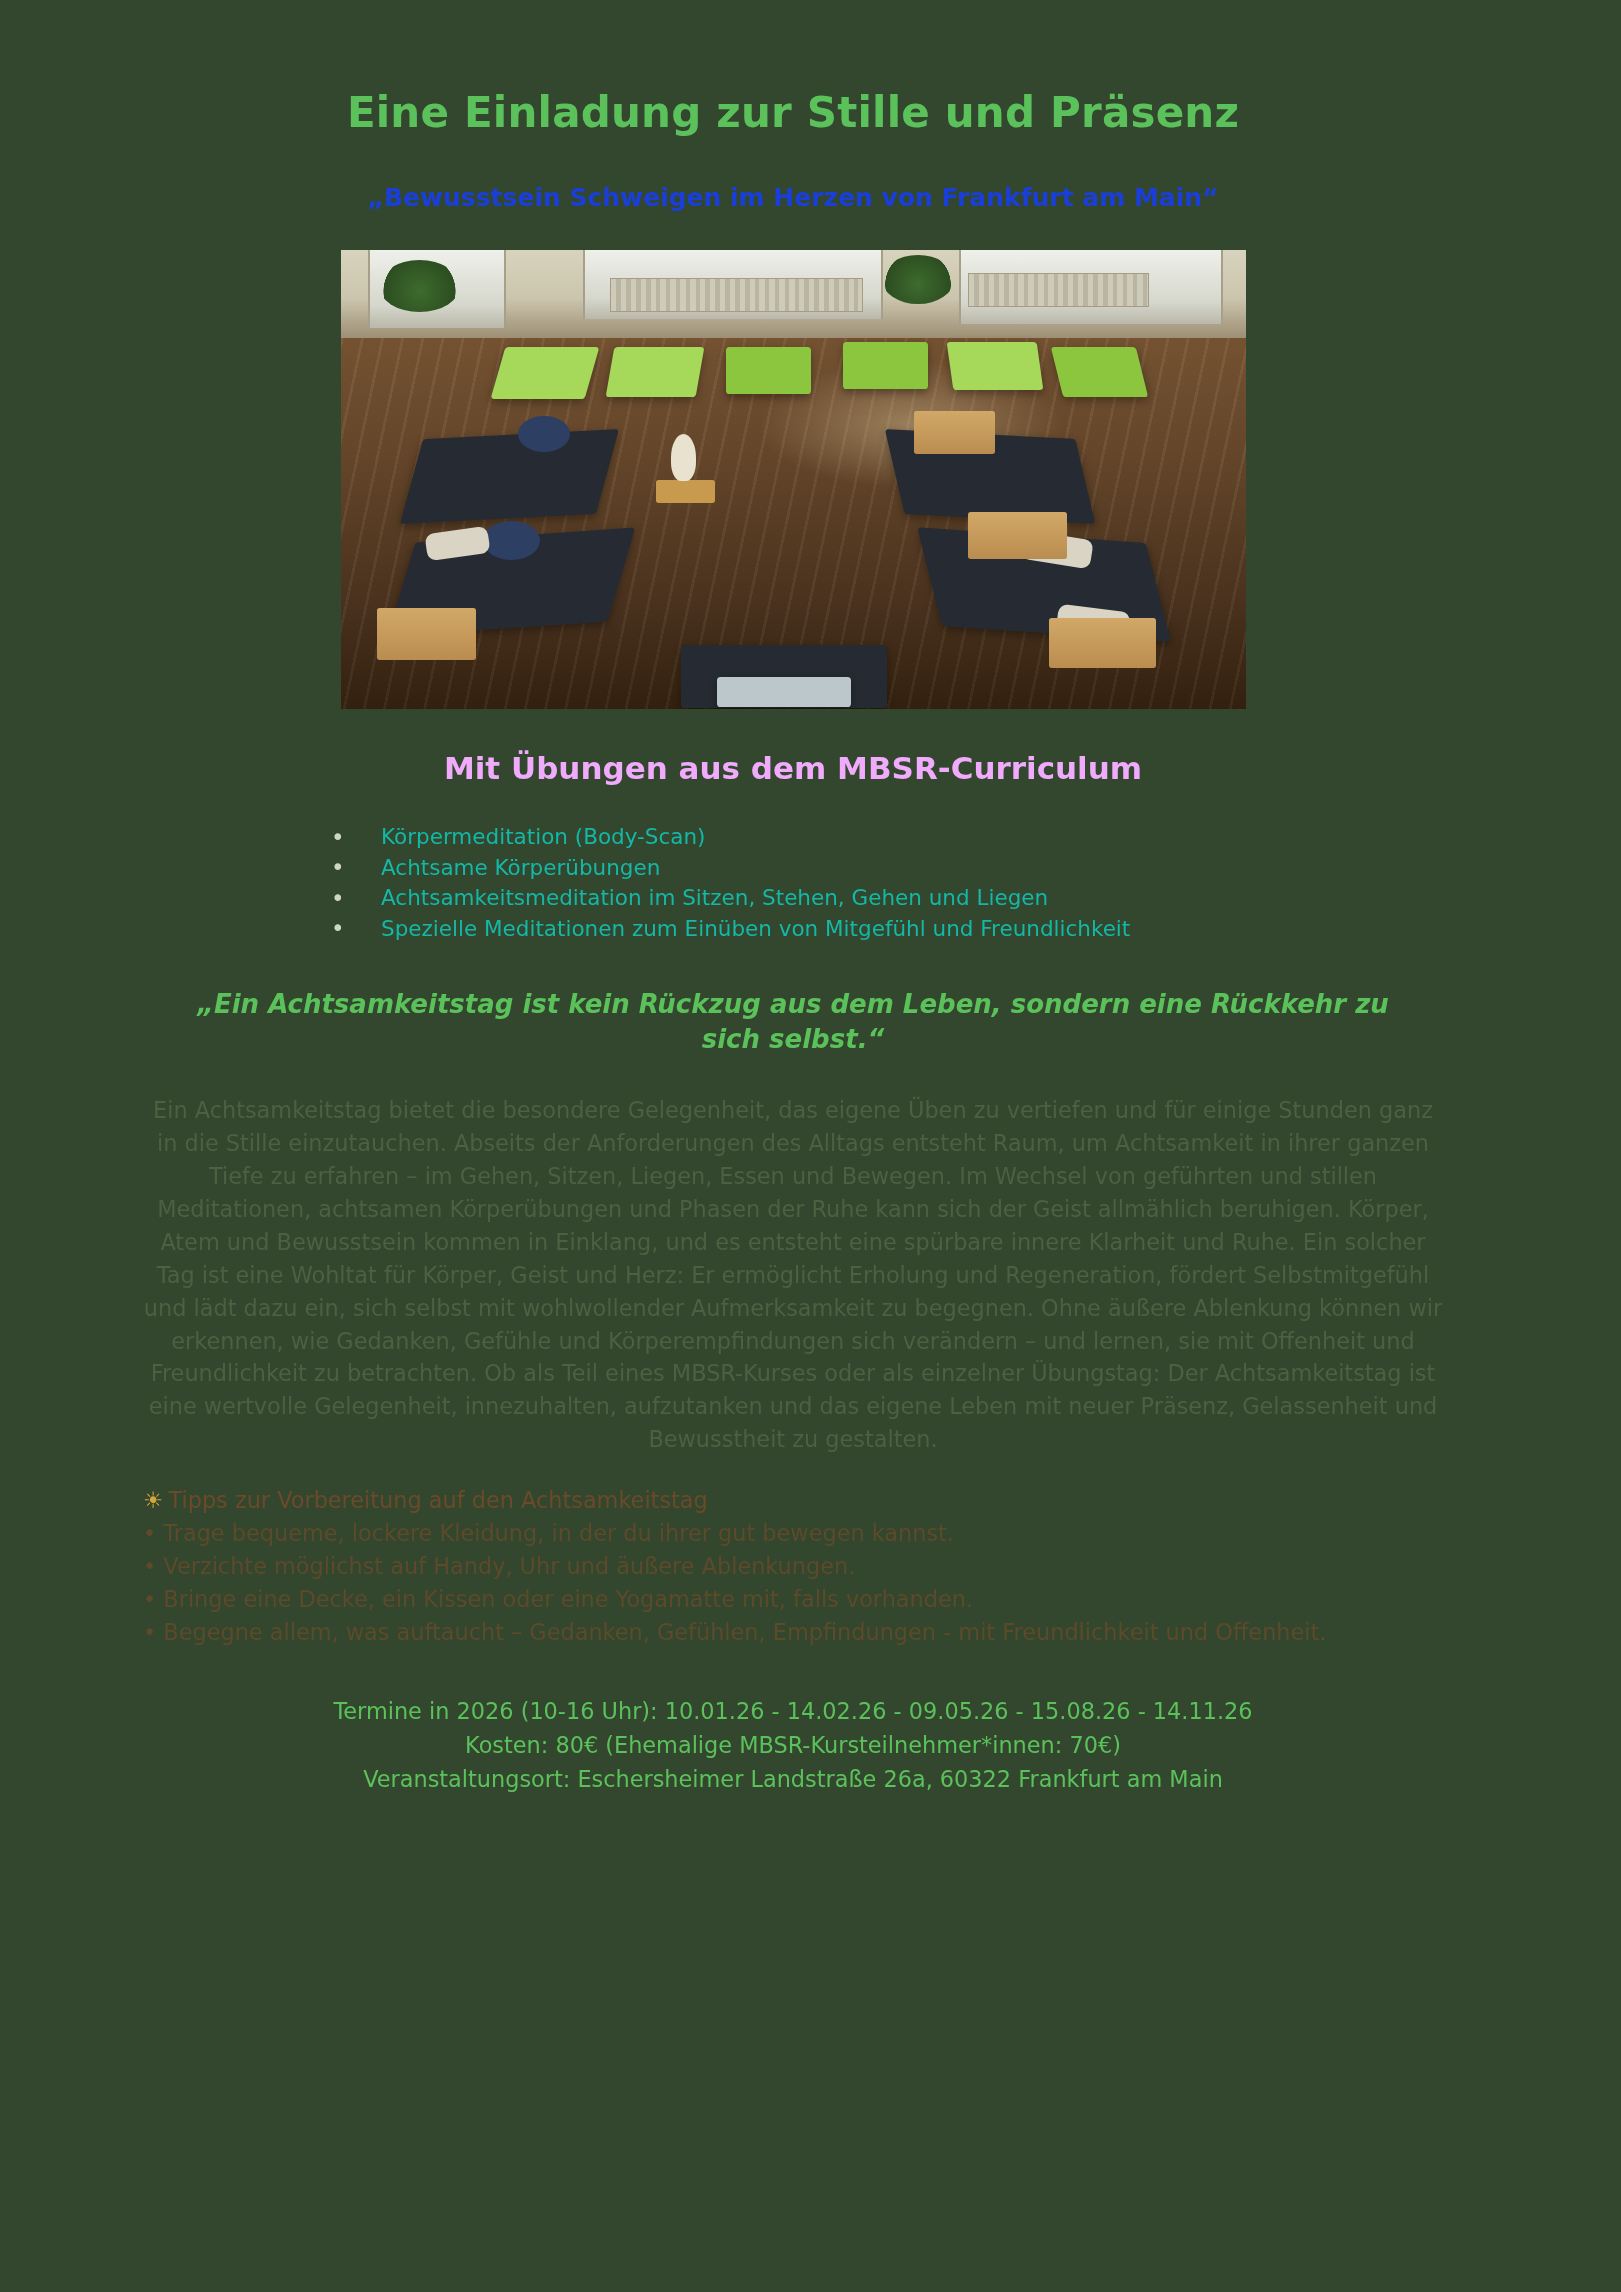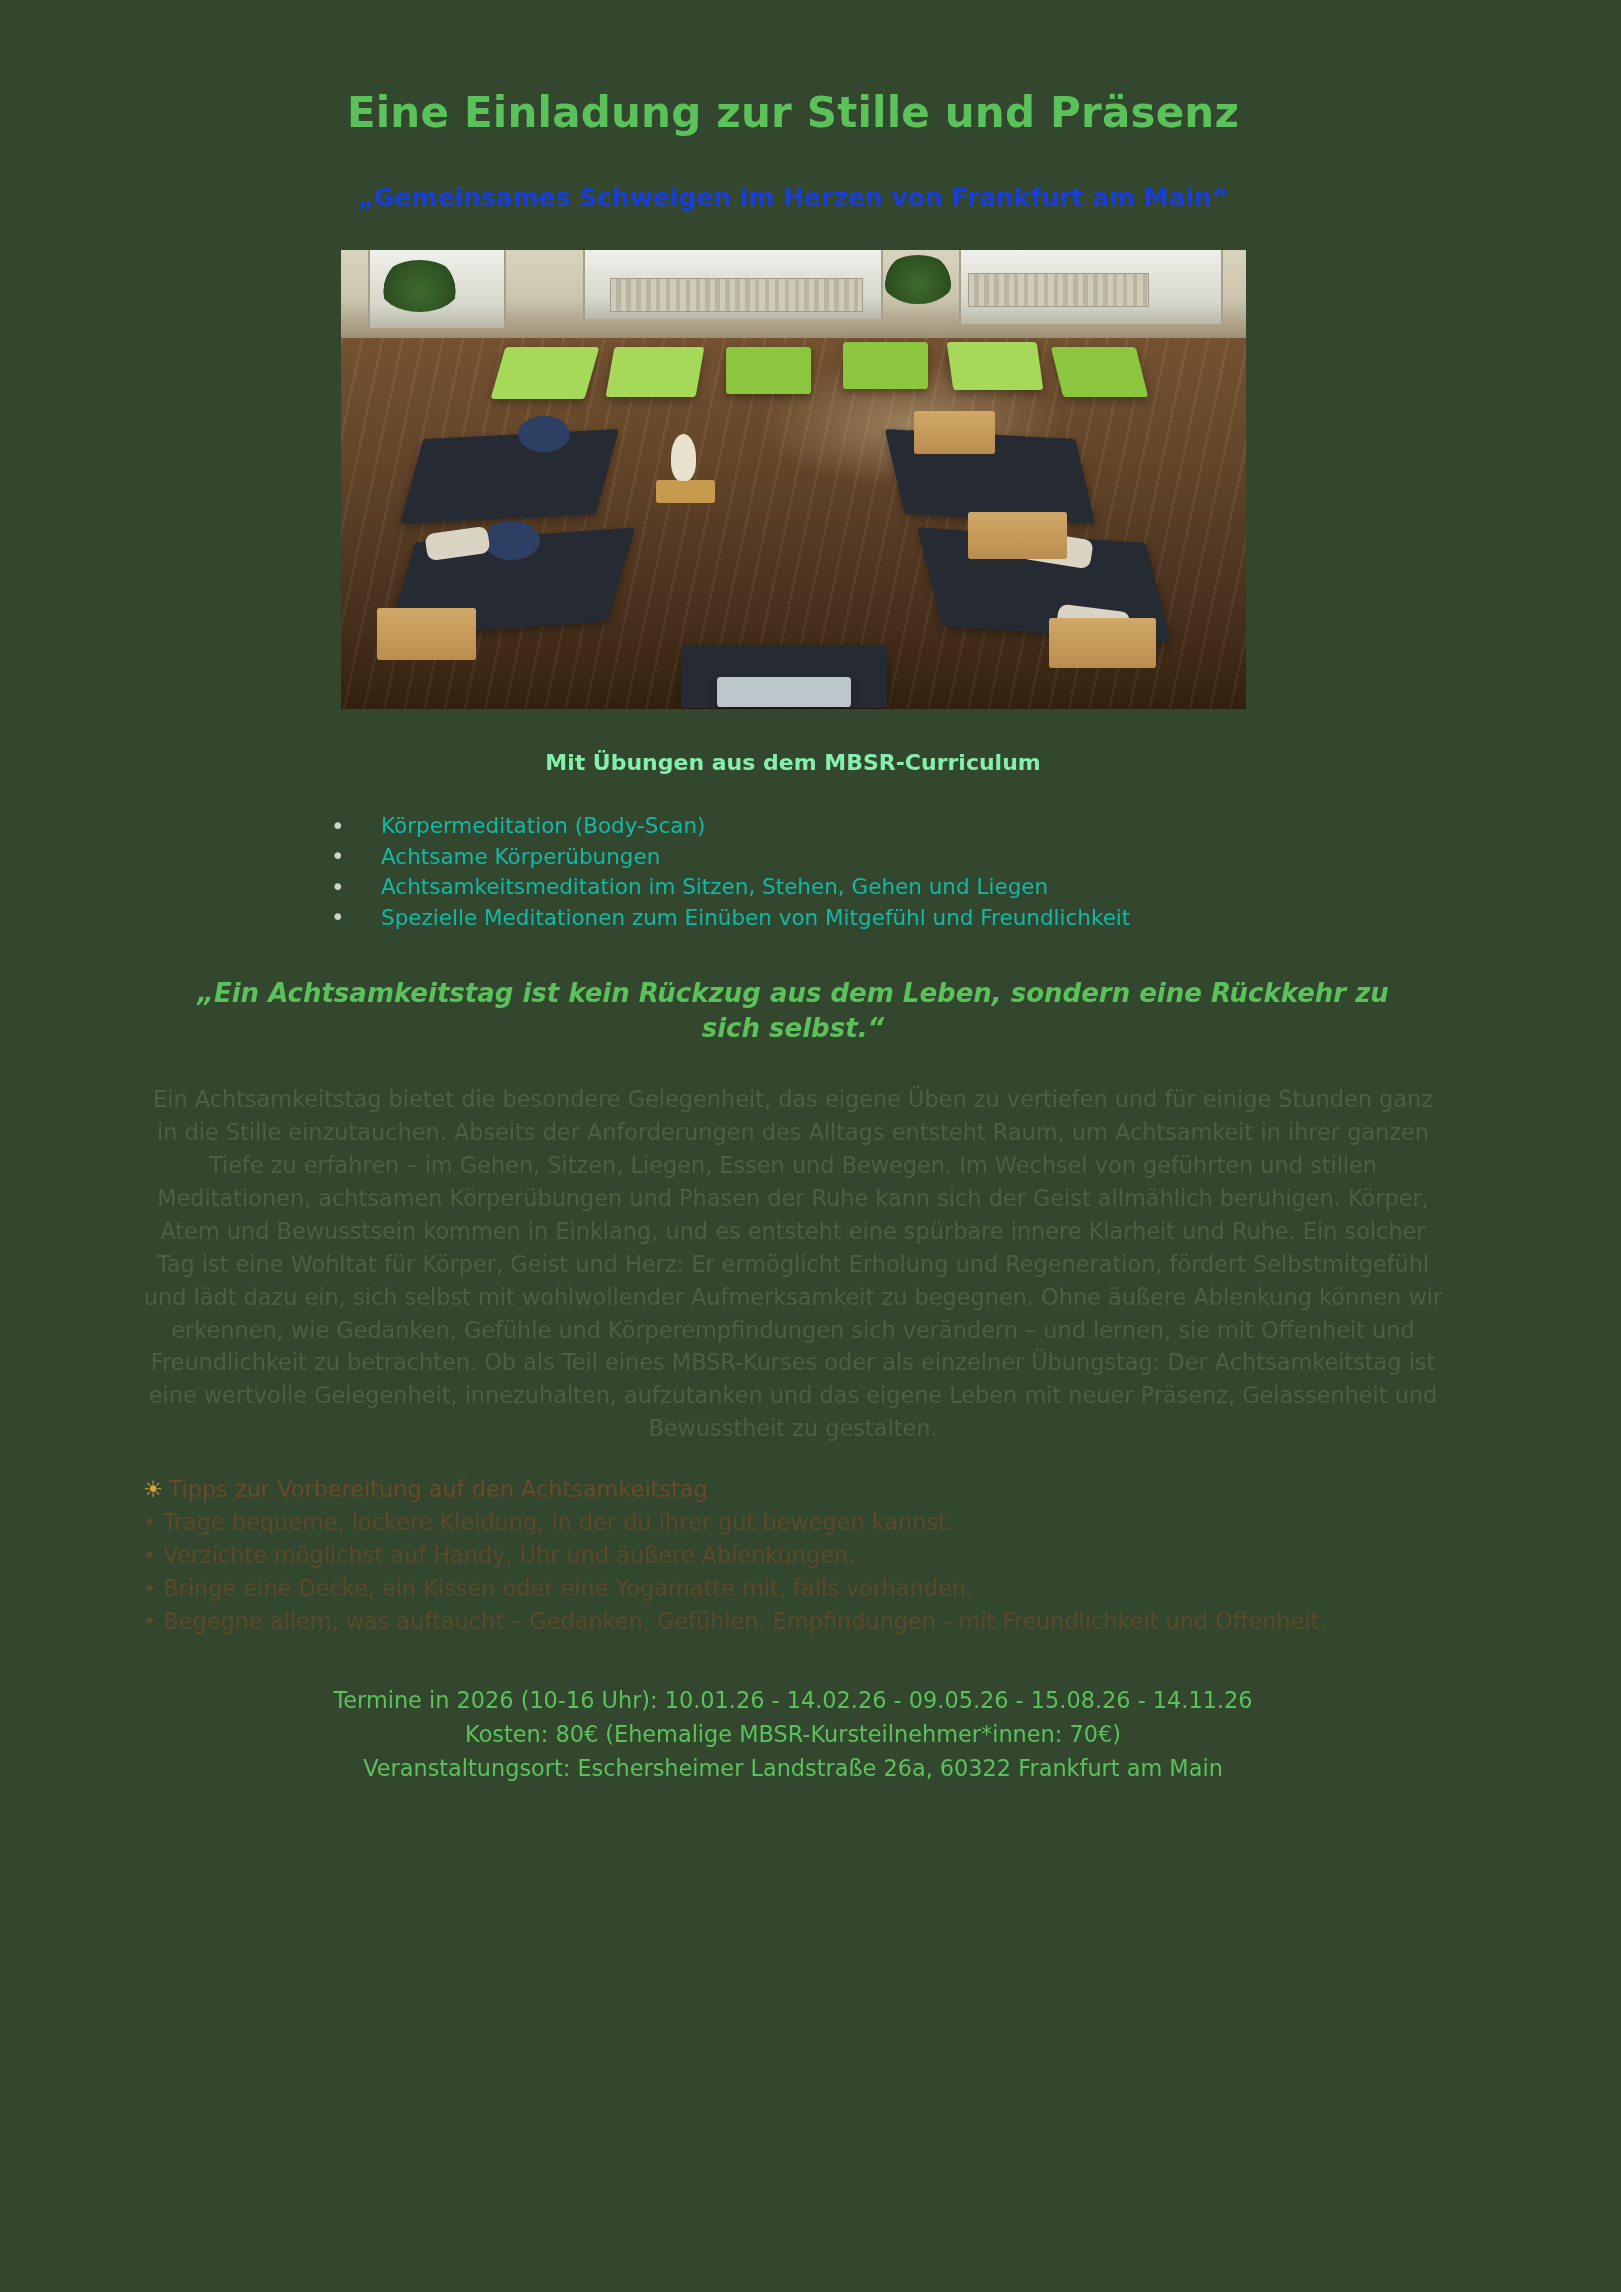--- a/index.html
+++ b/index.html
@@ -198,7 +198,7 @@
 
   <h1 class="title">Eine Einladung zur Stille und Präsenz</h1>
 
-  <h2 class="subtitle">„Gemeinsames Schweigen im Herzen von Frankfurt am Main“</h2>
+  <h2 class="subtitle">„Bewusstsein Schweigen im Herzen von Frankfurt am Main“</h2>
 
   <div class="photo-wrap">
     <div class="photo">

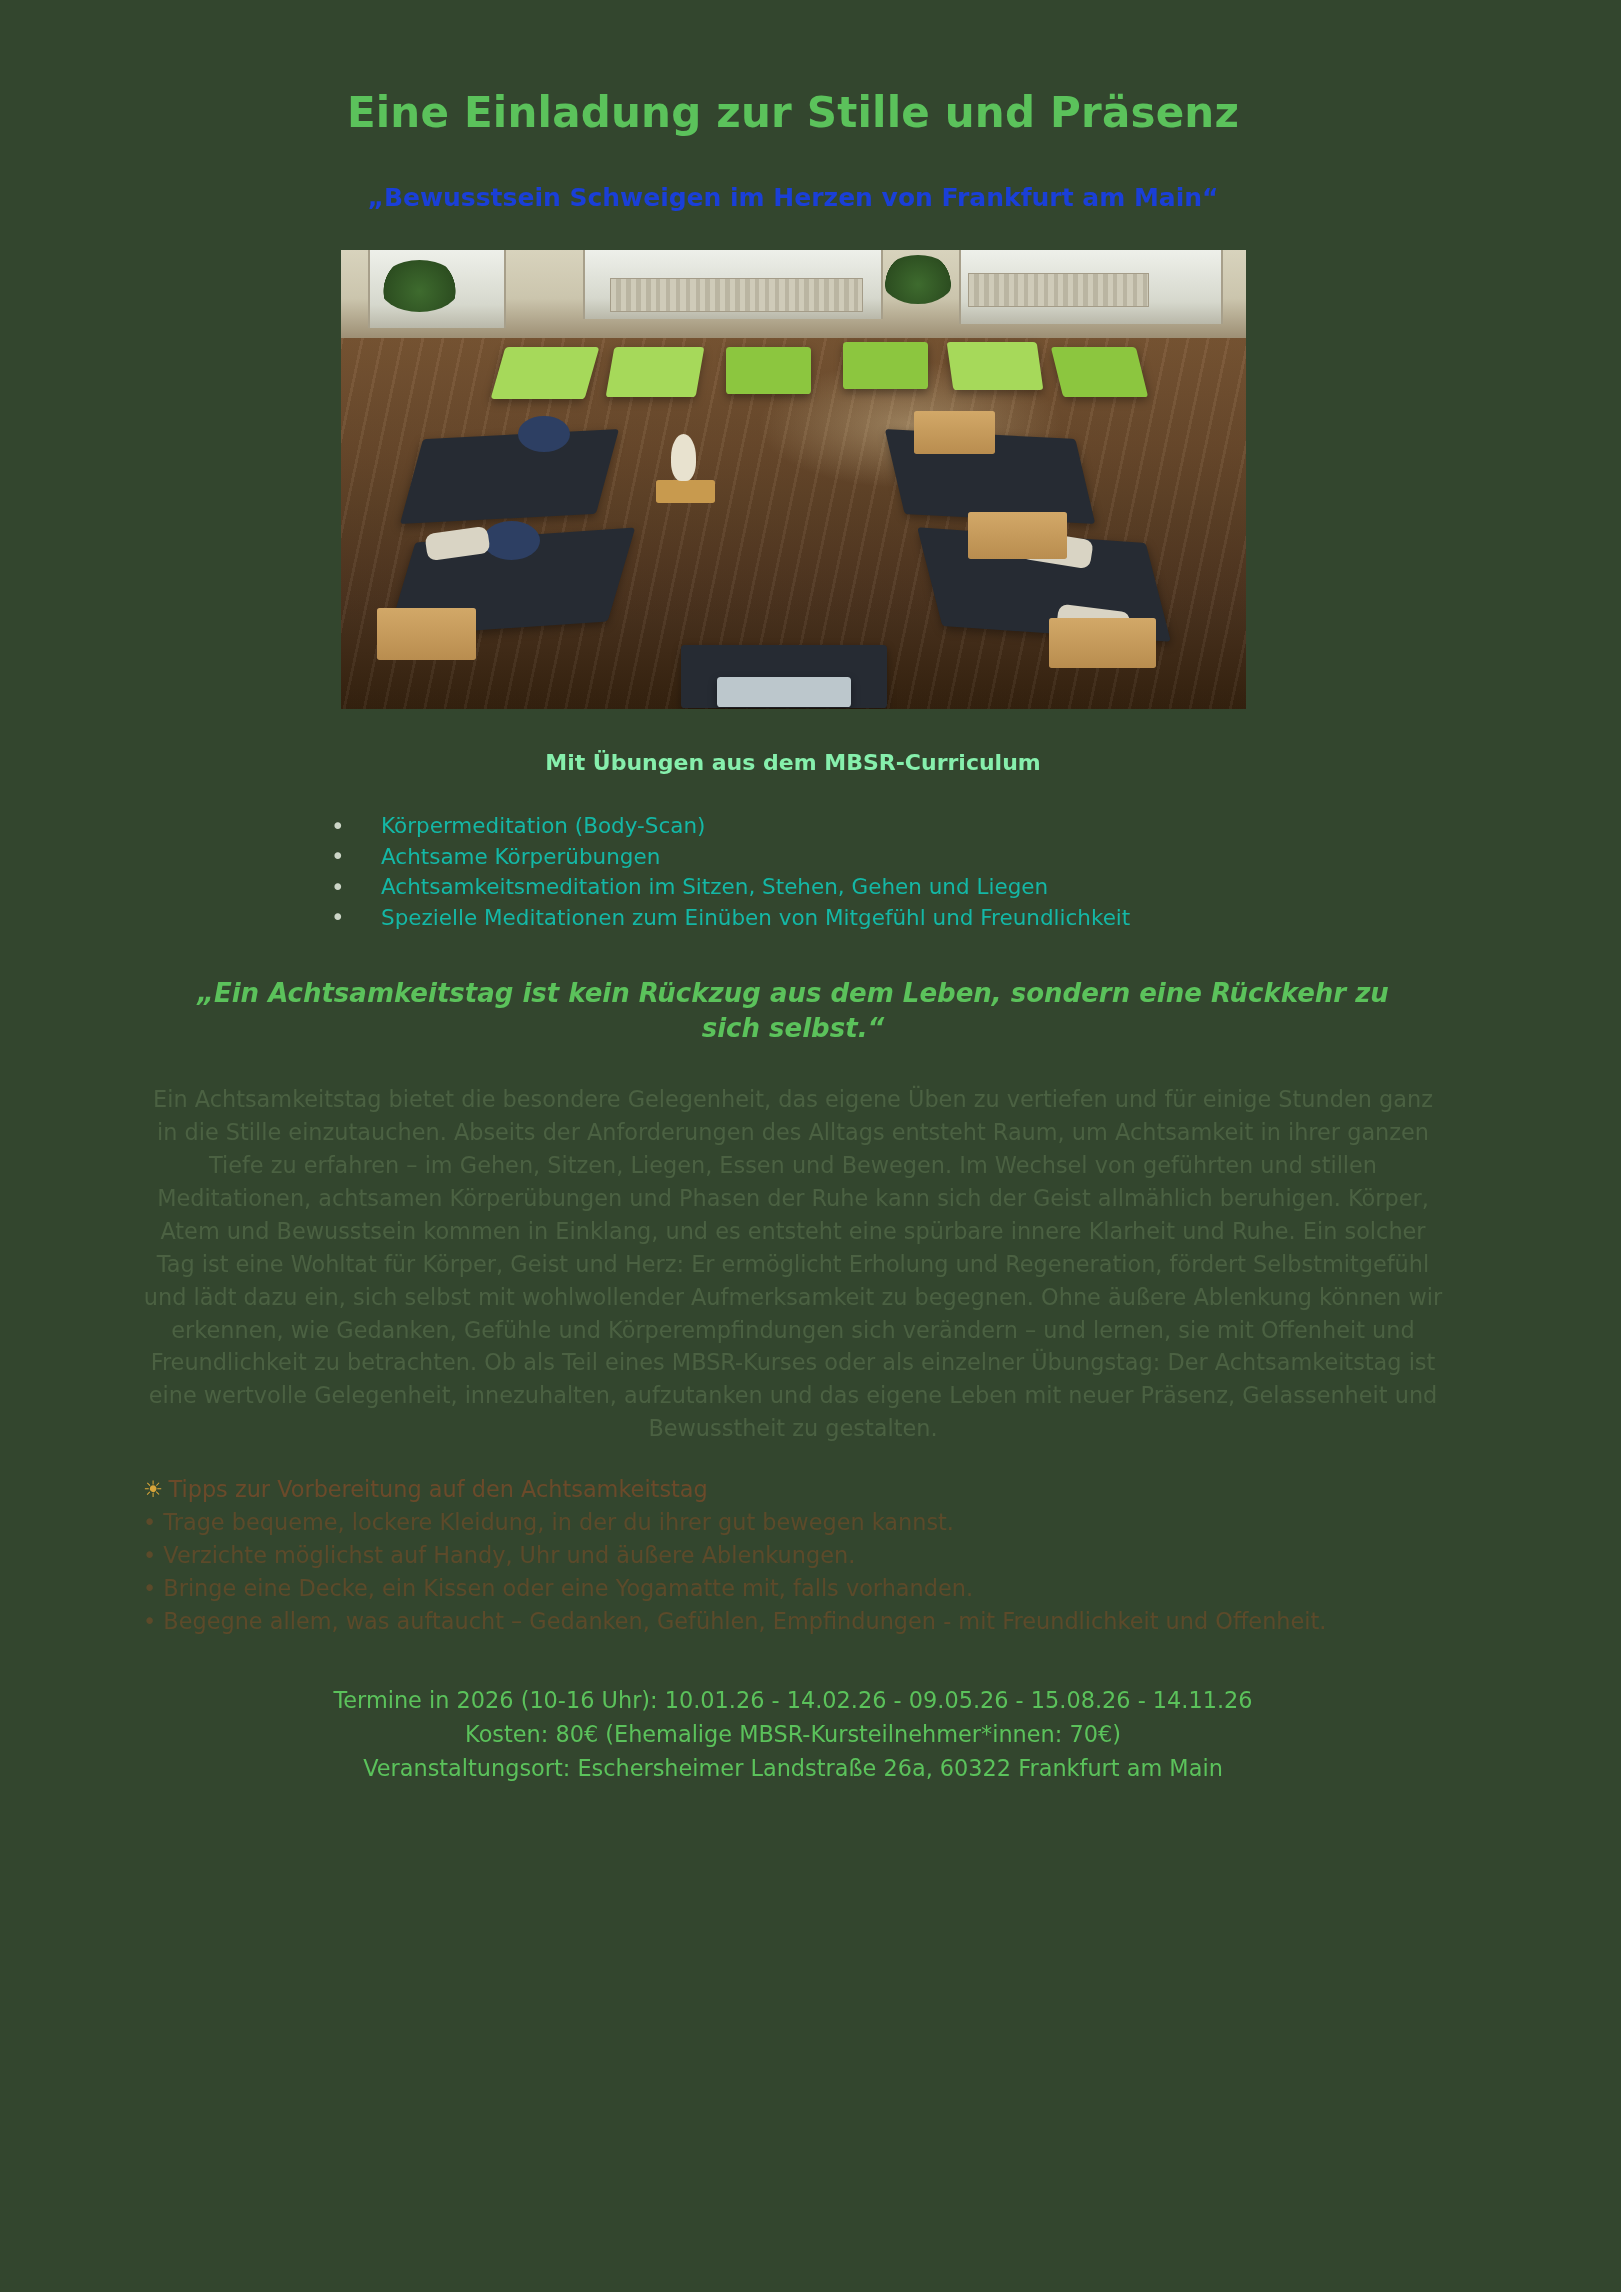--- a/index.html
+++ b/index.html
@@ -126,8 +126,8 @@
   }
   .section-head {
     text-align: center;
-    color: #86efac;
-    font-size: 22px;
+    color: #f0abfc;
+    font-size: 31px;
     font-weight: bold;
     margin: 41px 0 10px 0;
   }

